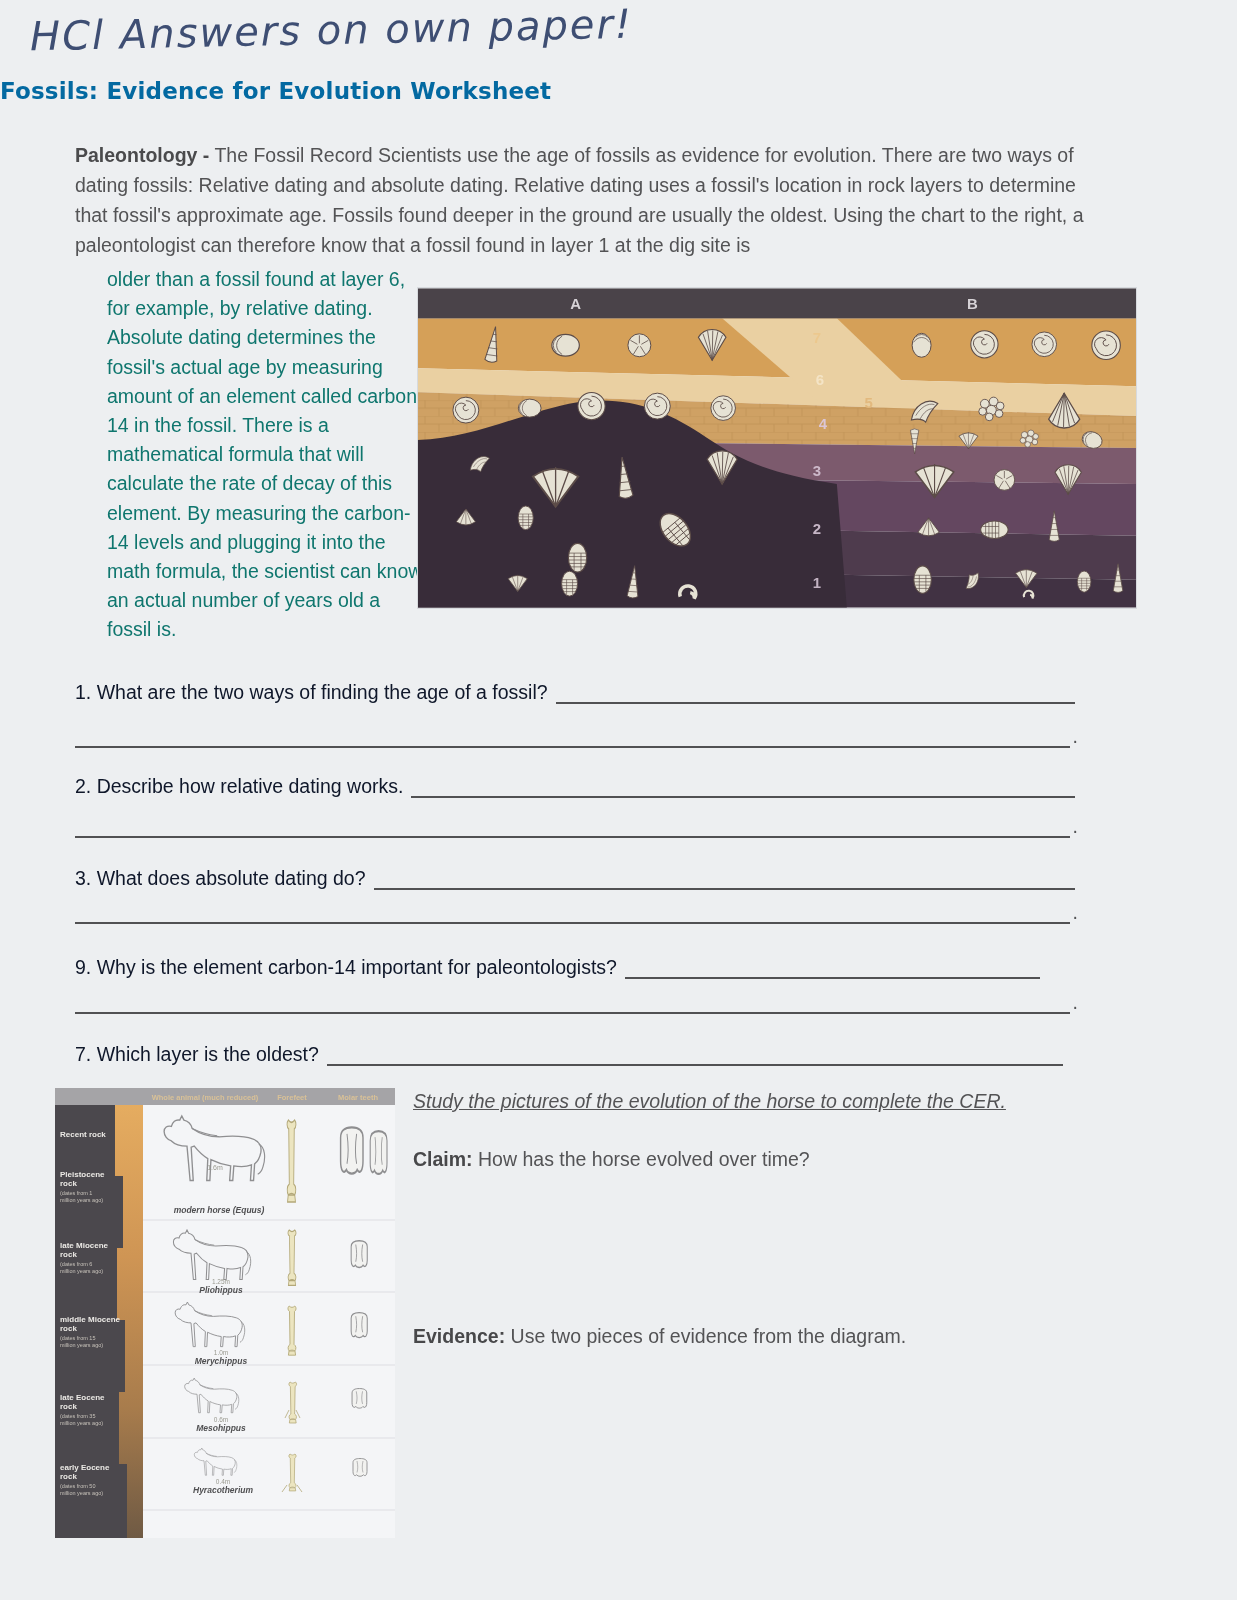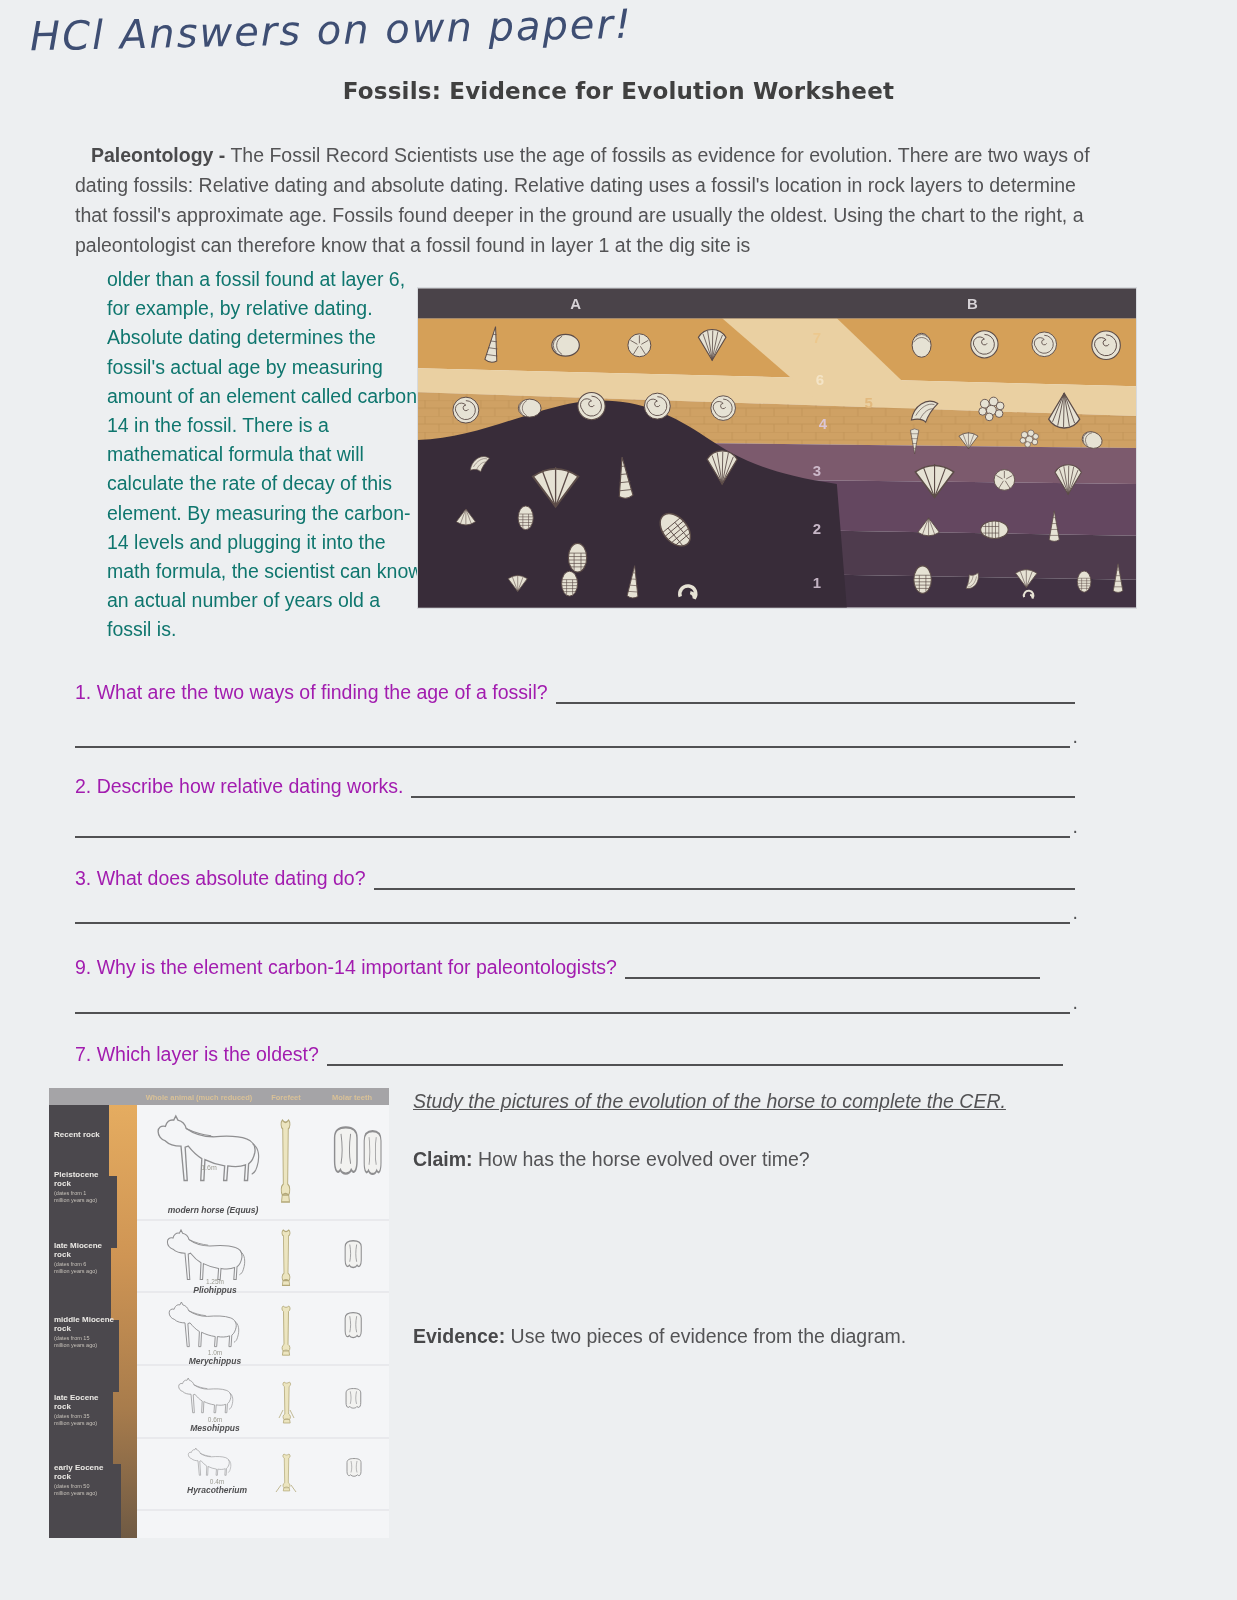--- a/index.html
+++ b/index.html
@@ -16,9 +16,9 @@
     white-space:nowrap;
   }
   .title{
-    position:absolute; left:0; top:78px; width:1237px; text-align:center;
+    position:absolute; left:0; top:78px; width:1237px; 
     font-family:"DejaVu Sans", sans-serif; font-weight:700;
-    font-size:23px; color:#404040; letter-spacing:0.2px;
+    font-size:23px; color:#0369a1; letter-spacing:0.2px;
   }
   .intro-lead{
     position:absolute; left:75px; top:140px; width:1032px;

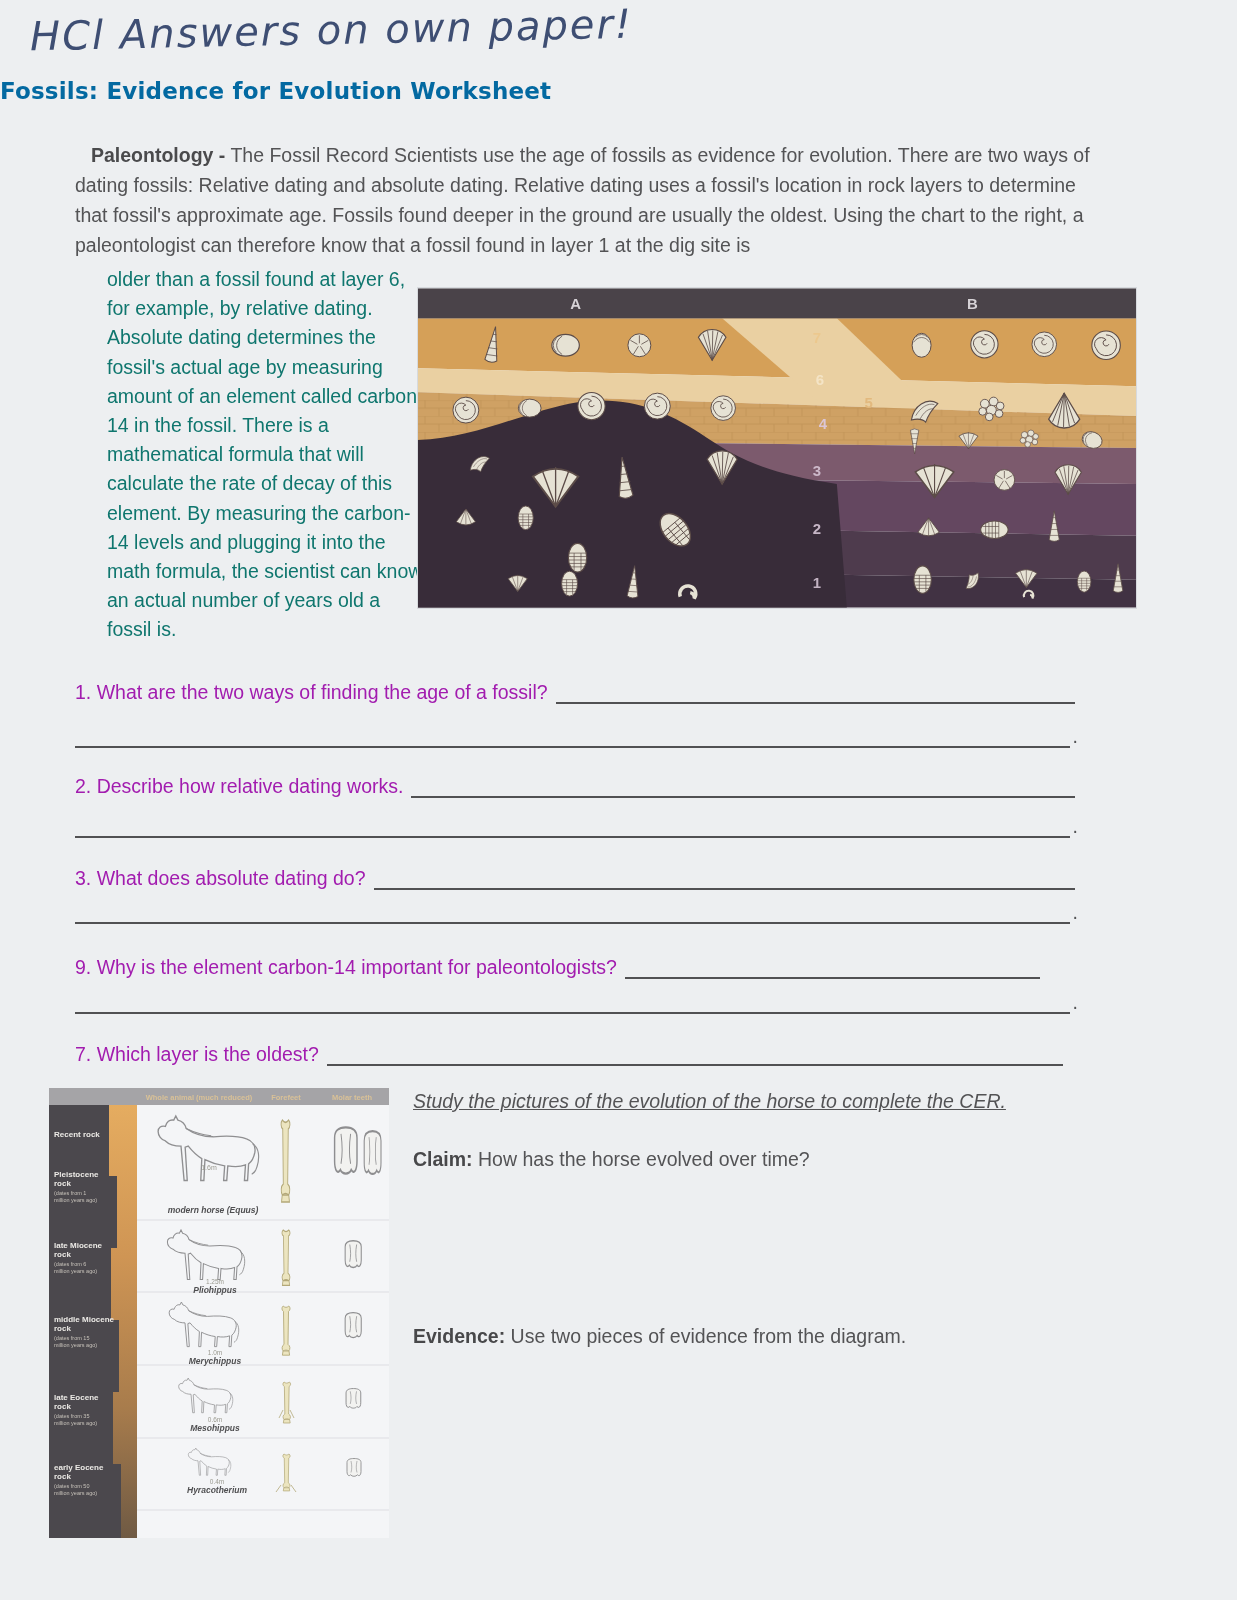--- a/index.html
+++ b/index.html
@@ -24,7 +24,7 @@
     position:absolute; left:75px; top:140px; width:1032px;
     font-size:19.5px; line-height:30px; color:#535355;
   }
-  .intro-lead b{color:#4a4a4c;margin-left:16px;}
+  .intro-lead b{color:#4a4a4c;}
   .intro-col{
     position:absolute; left:75px; top:265px; width:322px;
     font-size:19.5px; line-height:29.2px; color:#0f766e;margin-left:32px;

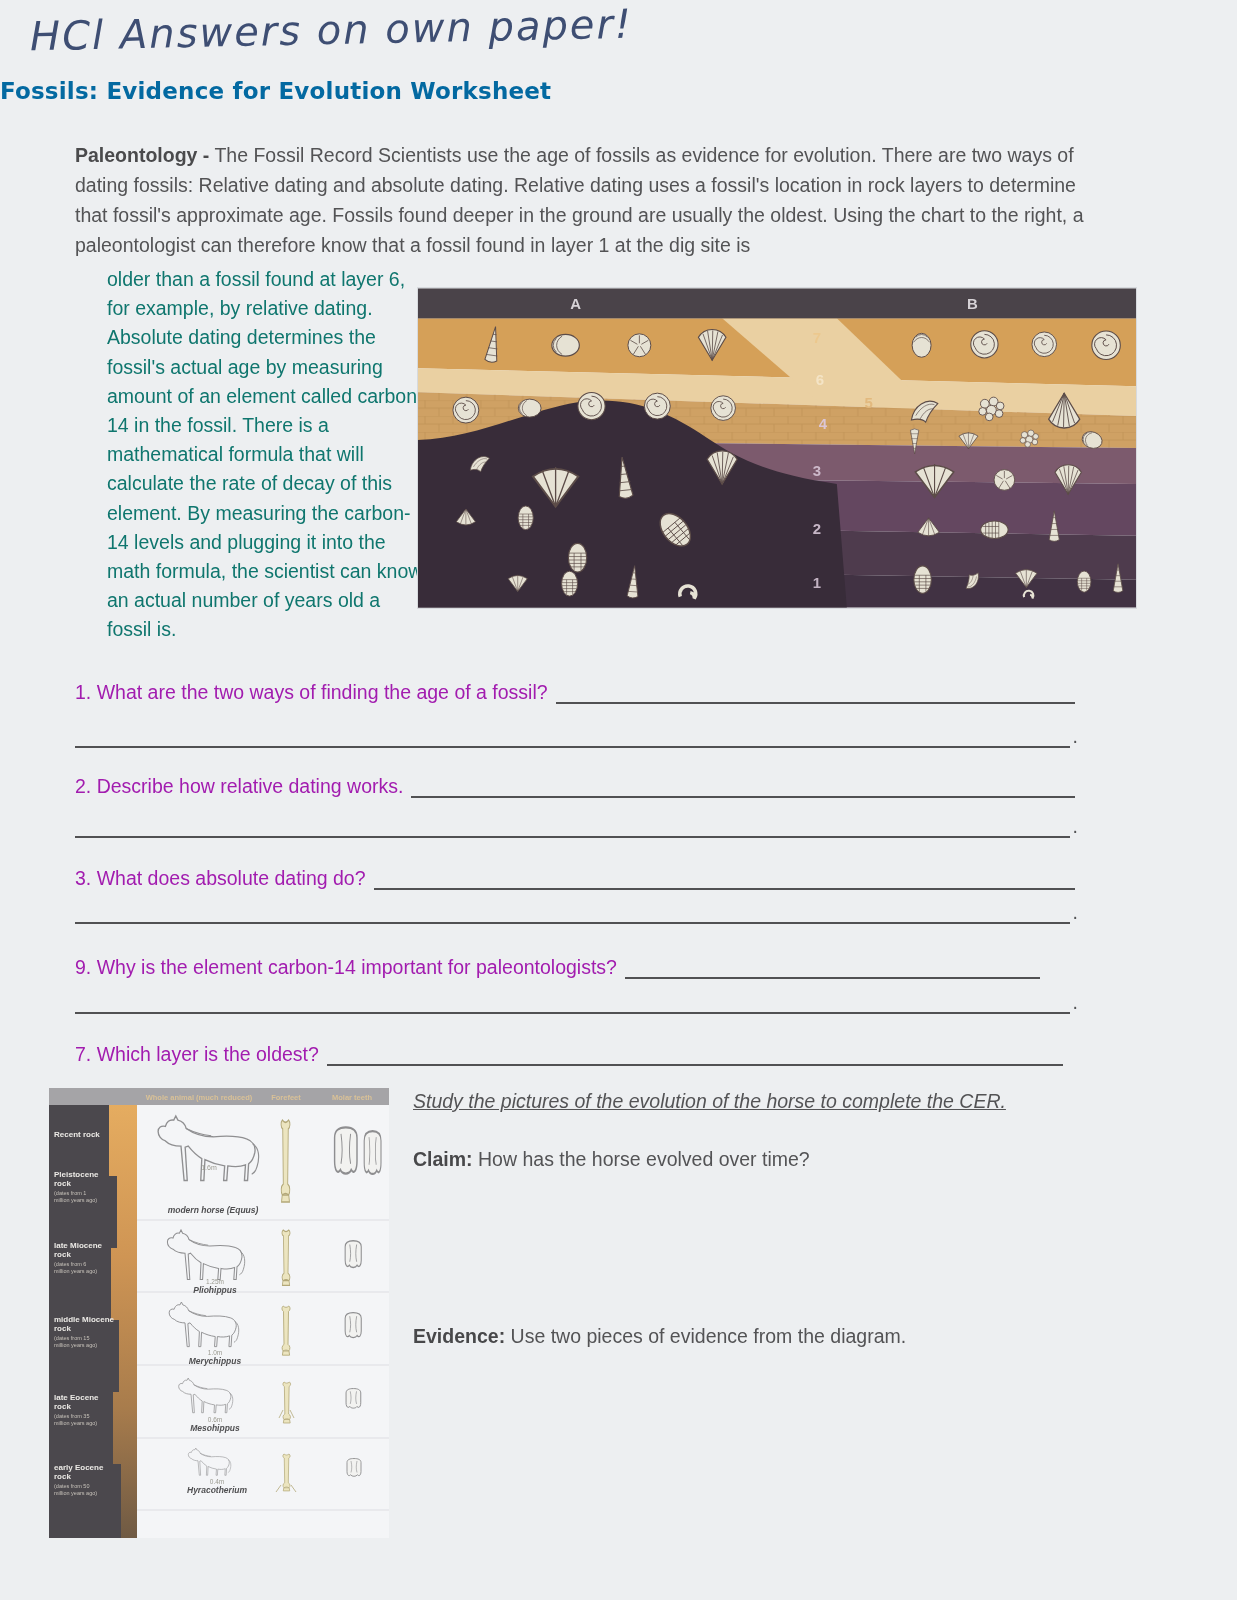--- a/index.html
+++ b/index.html
@@ -34,7 +34,7 @@
     border:1px solid #d7dade; box-sizing:content-box; background:#f2f3f5;
   }
   .question{position:absolute; left:75px;}
-  .q-line{display:flex; align-items:flex-end; font-size:19.5px; color:#a21caf;}
+  .q-line{display:flex; align-items:flex-end; font-size:19.5px; color:#0f172a;}
   .q-text{white-space:nowrap;}
   .q-blank{flex:1; border-bottom:2px solid #515153; height:24px; margin-left:8px;}
   .cont-line{position:absolute; left:75px; display:flex; align-items:flex-end; font-size:19.5px; color:#535355;}

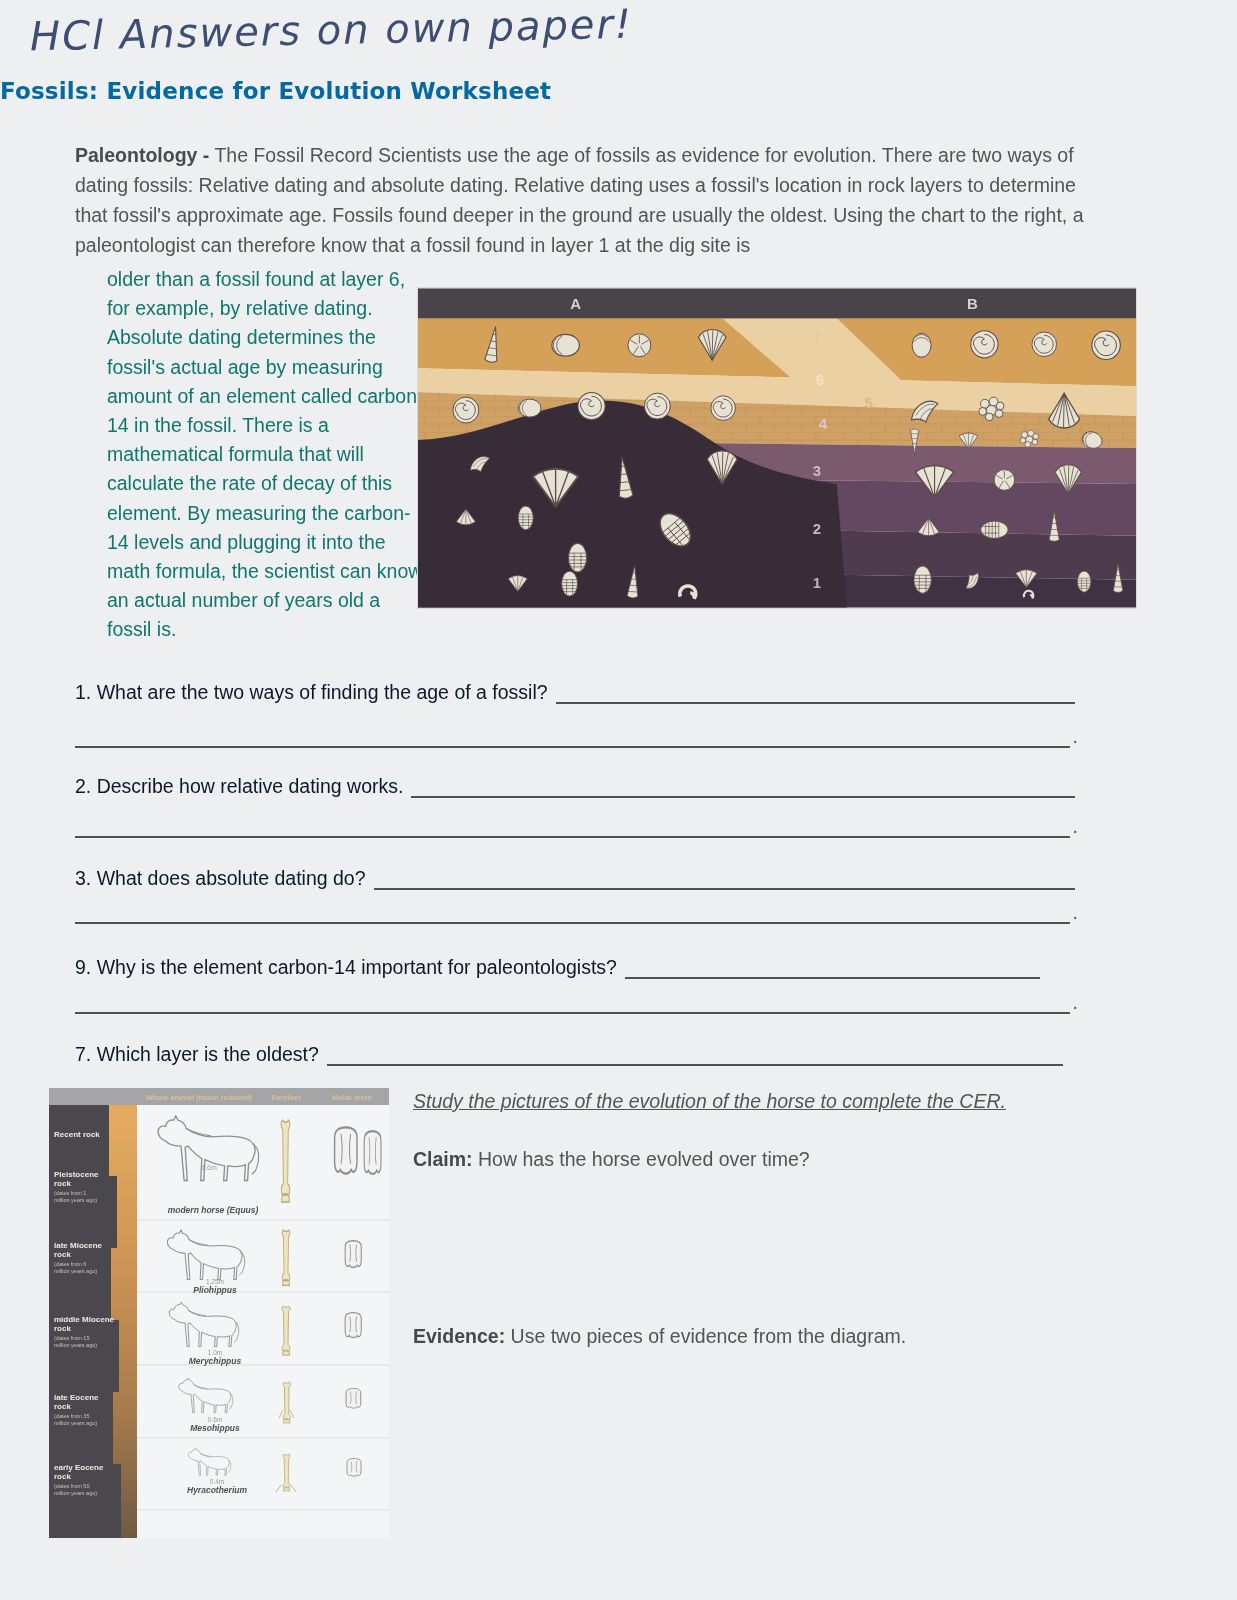--- a/index.html
+++ b/index.html
@@ -46,7 +46,7 @@
   }
   .cer-line{position:absolute; left:413px; width:700px; font-size:19.5px; color:#535355;}
   .cer-line b{color:#48484a;}
-  .horse-fig{position:absolute; left:49px; top:1080px; width:340px; height:465px;}
+  .horse-fig{position:absolute; left:55px; top:1080px; width:340px; height:465px;}
   svg text{font-family:"Liberation Sans", sans-serif;}
 </style>
 </head>

